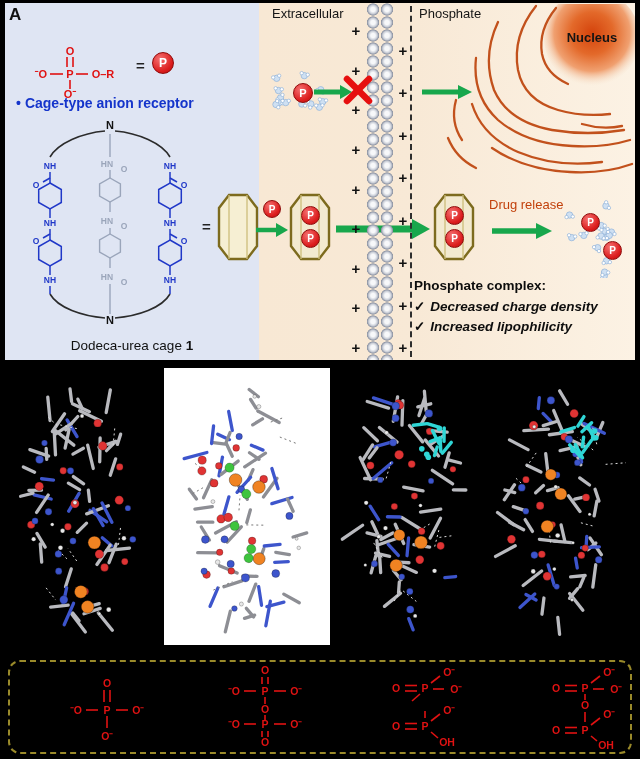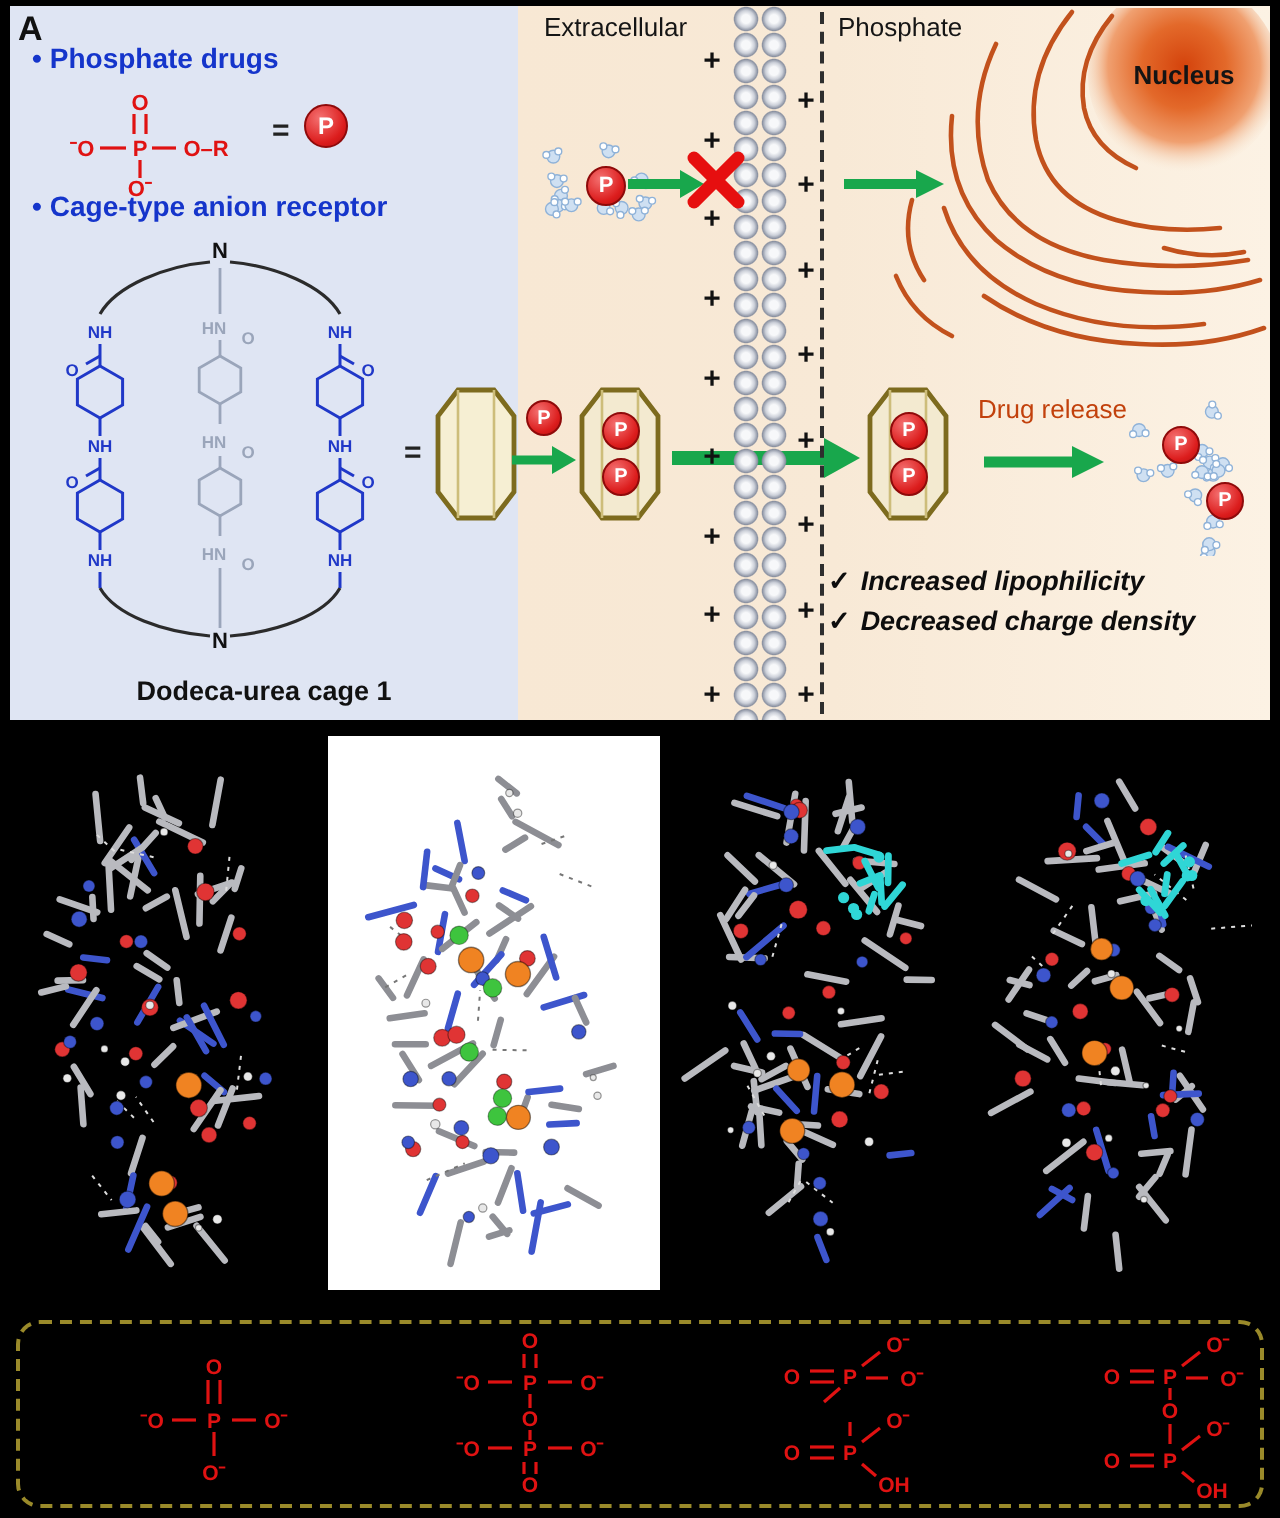--- a/index.html
+++ b/index.html
@@ -44,9 +44,6 @@
 
   <div class="a-label">A</div>
 
-  <div class="bullet" style="left:16px;top:21px;">
-    <span>•</span><span>Phosphate drugs</span>
-  </div>
 
   <svg class="abs" style="left:30px;top:42px" width="104" height="58" viewBox="0 0 104 58">
     <g stroke="#e01212" stroke-width="1.6">

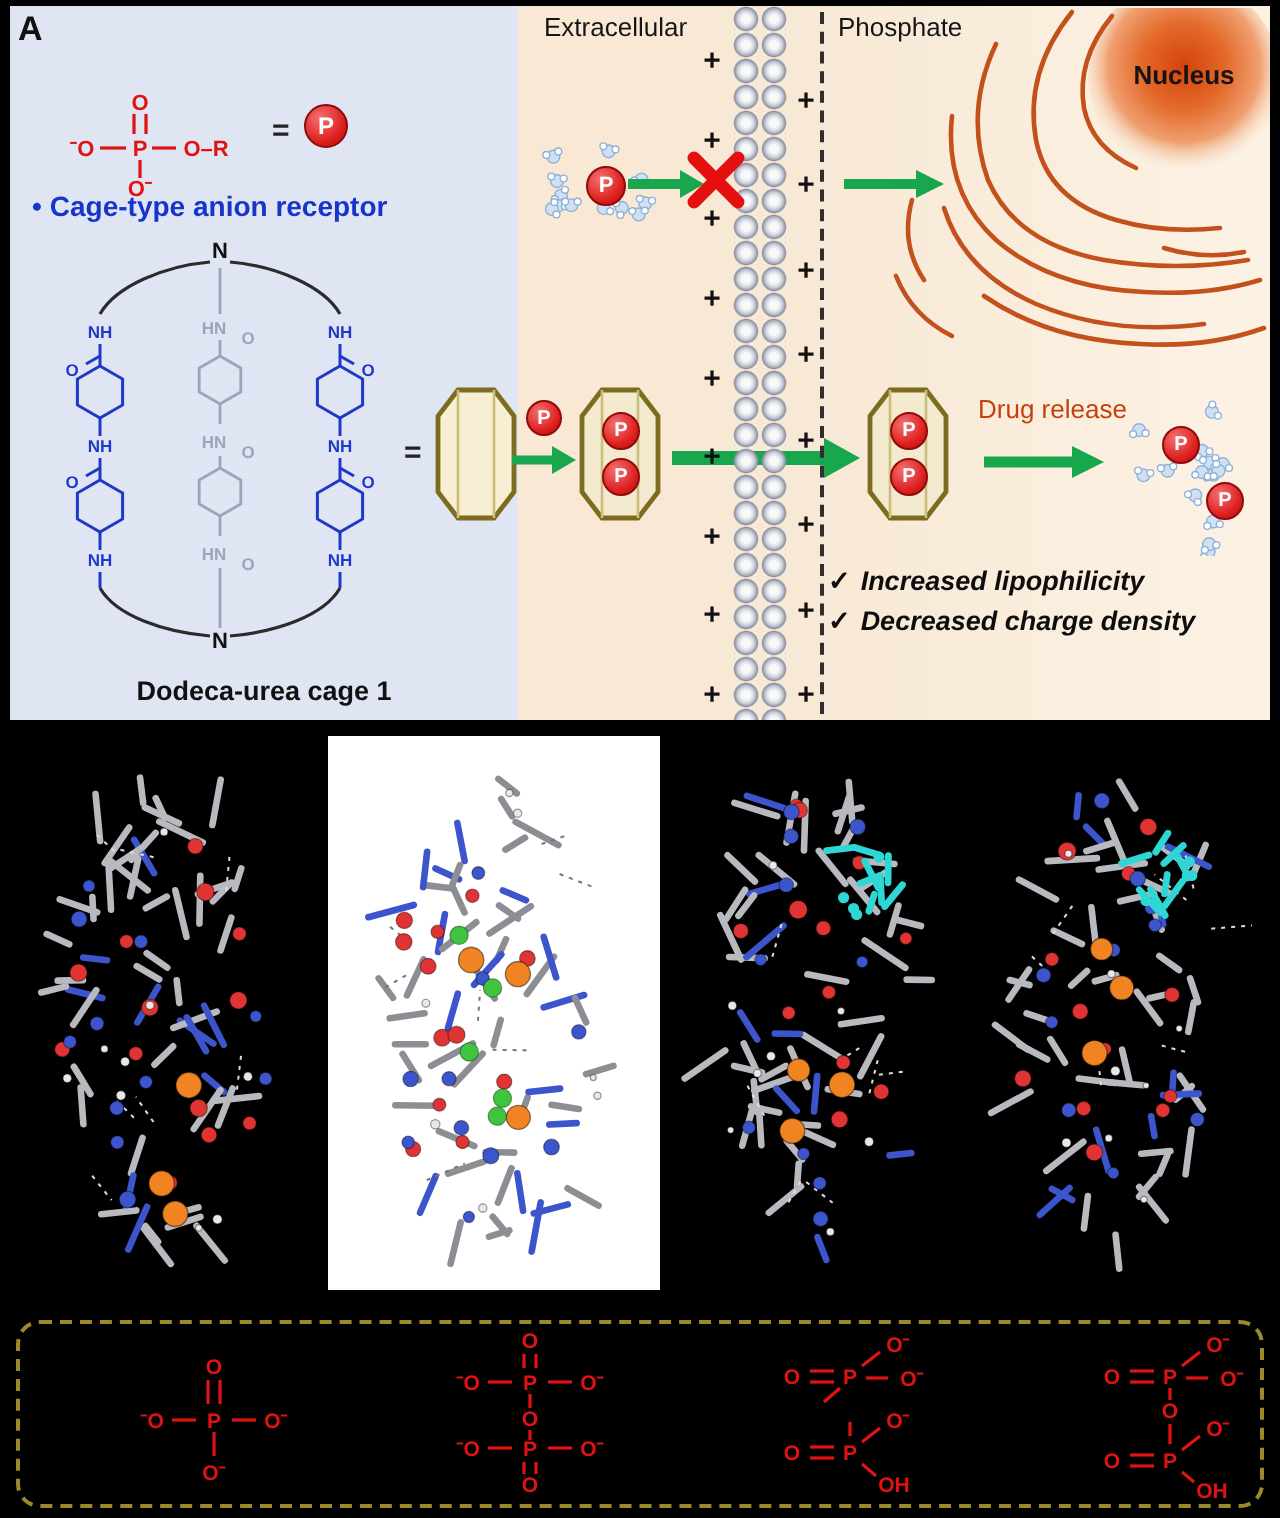--- a/index.html
+++ b/index.html
@@ -410,6 +410,7 @@
   <div class="cell-lbl" style="left:419px;top:6px">Phosphate</div>
 
   <div class="complex">
+    <div class="title">Phosphate complex:</div>
     <div class="pt">
       <span class="chk">✓</span><span>Increased lipophilicity</span>
     </div>

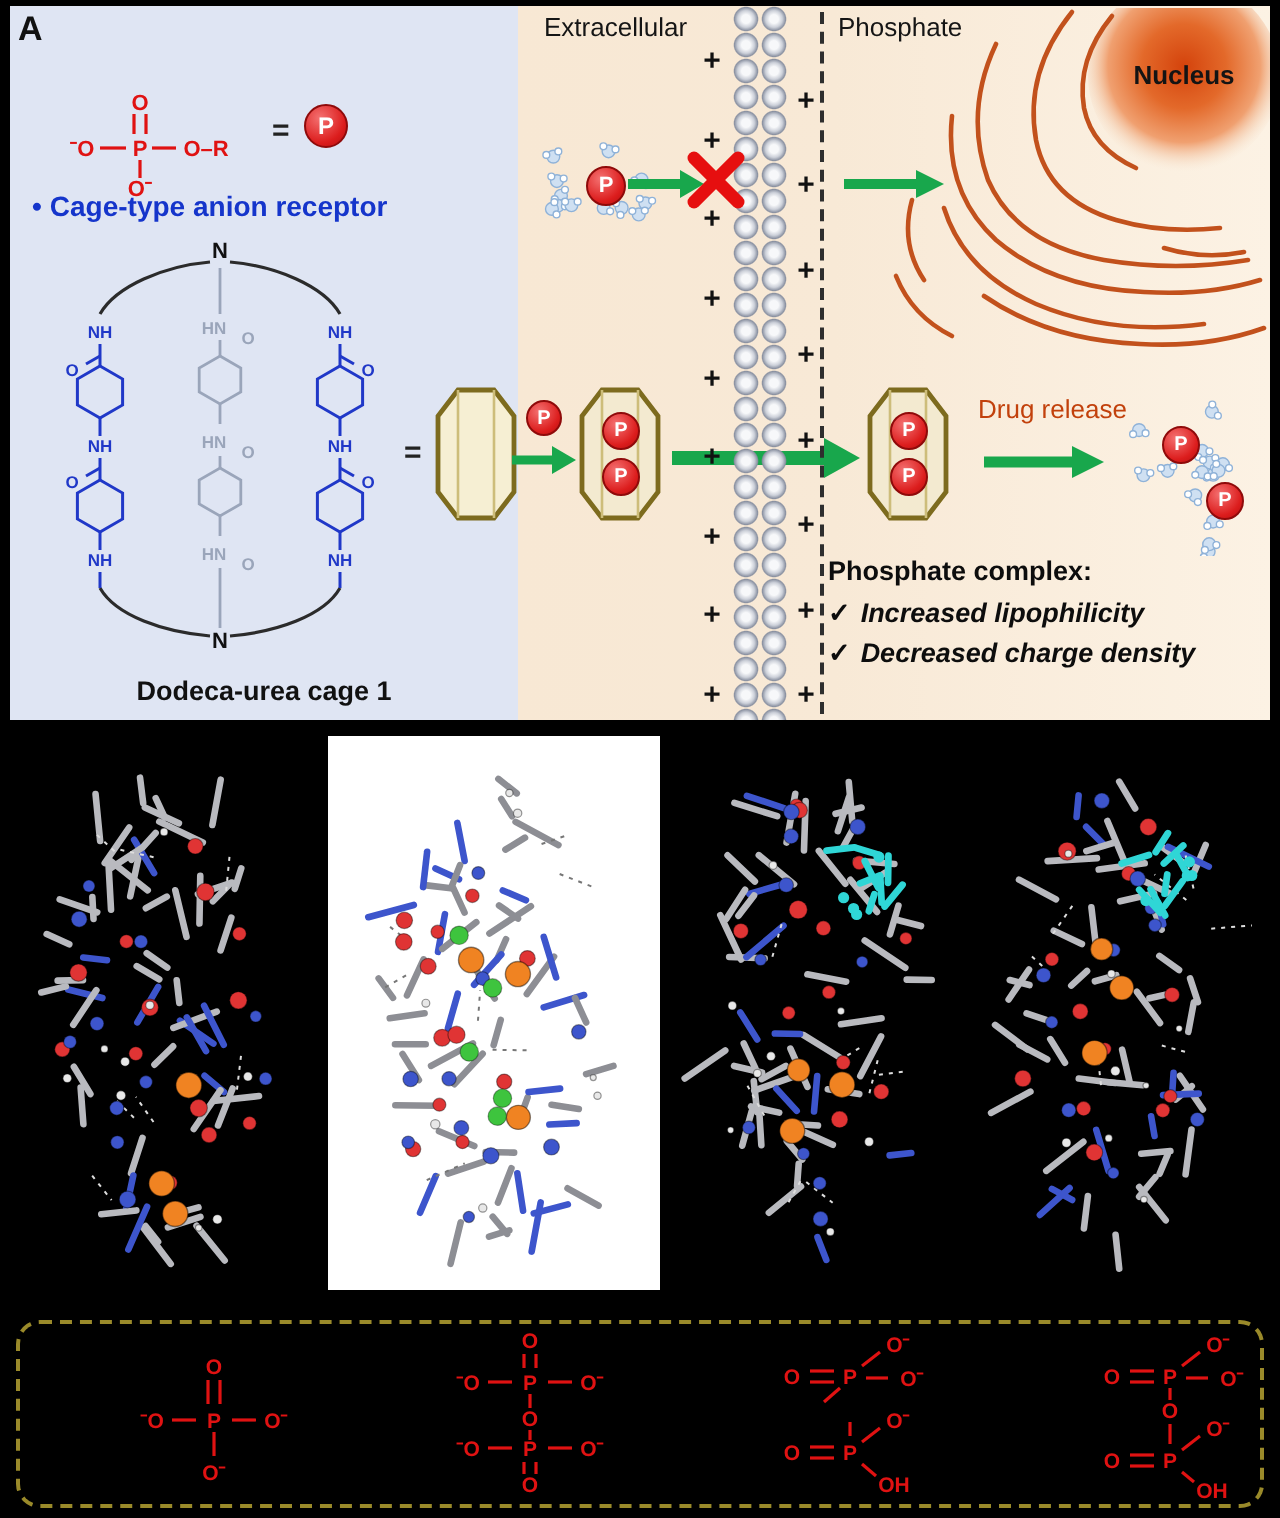--- a/index.html
+++ b/index.html
@@ -412,10 +412,10 @@
   <div class="complex">
     <div class="title">Phosphate complex:</div>
     <div class="pt">
+      <span class="chk">✓</span><span>Decreased charge density</span>
+    </div>
+    <div class="pt">
       <span class="chk">✓</span><span>Increased lipophilicity</span>
-    </div>
-    <div class="pt">
-      <span class="chk">✓</span><span>Decreased charge density</span>
     </div>
   </div>
 

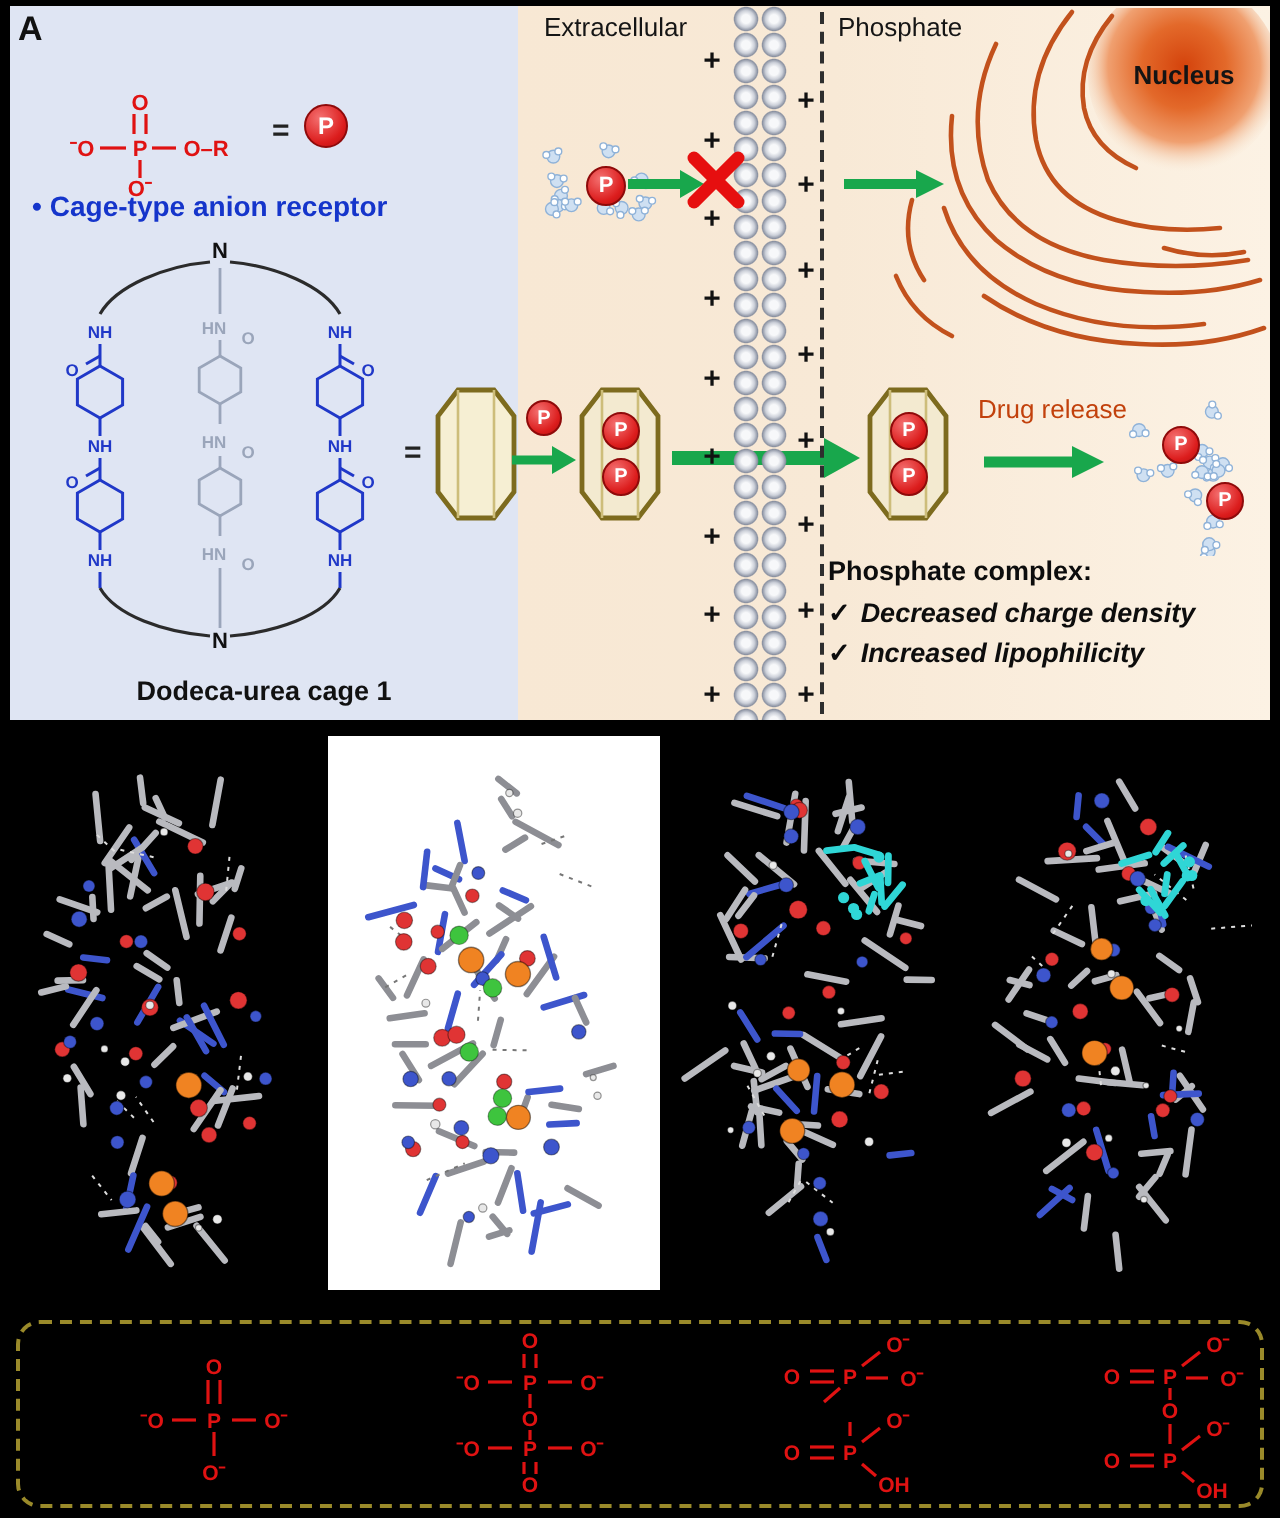--- a/index.html
+++ b/index.html
@@ -14,7 +14,7 @@
   .bullet span{margin-right:4px;}
   .eq{position:absolute;font-size:15px;font-weight:700;color:#222;}
   .caption{position:absolute;left:5px;width:254px;top:338px;text-align:center;
-           font-size:13.5px;font-weight:700;color:#111;}
+           font-size:13.5px;font-weight:400;color:#111;}
   .cell-lbl{position:absolute;font-size:13px;color:#151515;white-space:nowrap;}
   .membrane{position:absolute;left:366px;top:3px;width:28px;height:357px;
     background-image:radial-gradient(circle at 7px 6.5px,#f7f8fa 2.2px,#ccd0d9 4.2px,#8b92a2 5.8px,rgba(0,0,0,0) 6.4px);

